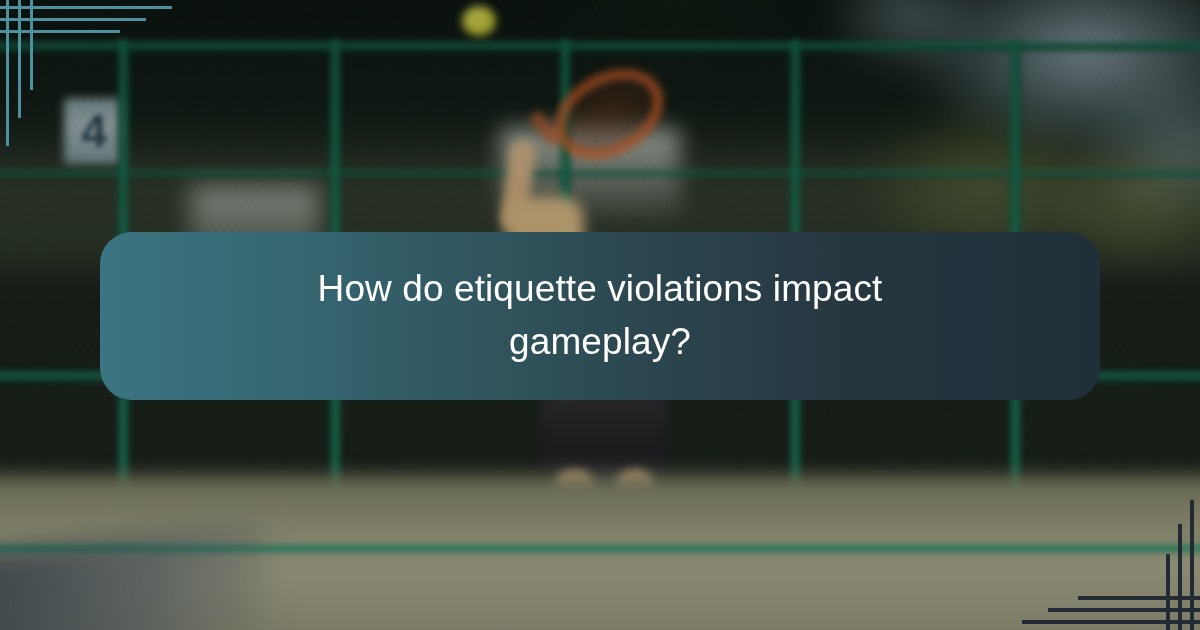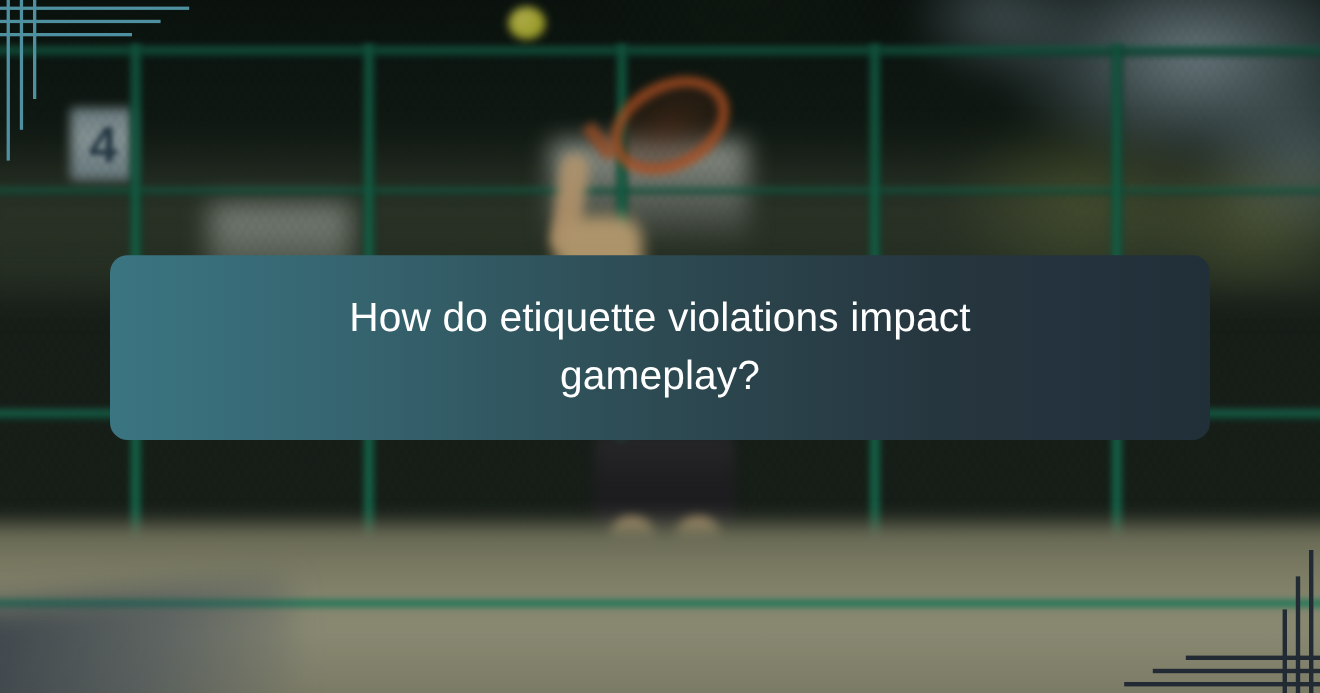--- a/index.html
+++ b/index.html
@@ -260,7 +260,7 @@
     top: 232px;
     width: 1000px;
     height: 168px;
-    border-radius: 16px;
+    border-radius: 32px;
     background: linear-gradient(90deg, #3a7581 0%, #35646f 22%, #2d4a52 50%, #26363f 75%, #212f39 100%);
     display: flex;
     align-items: center;

